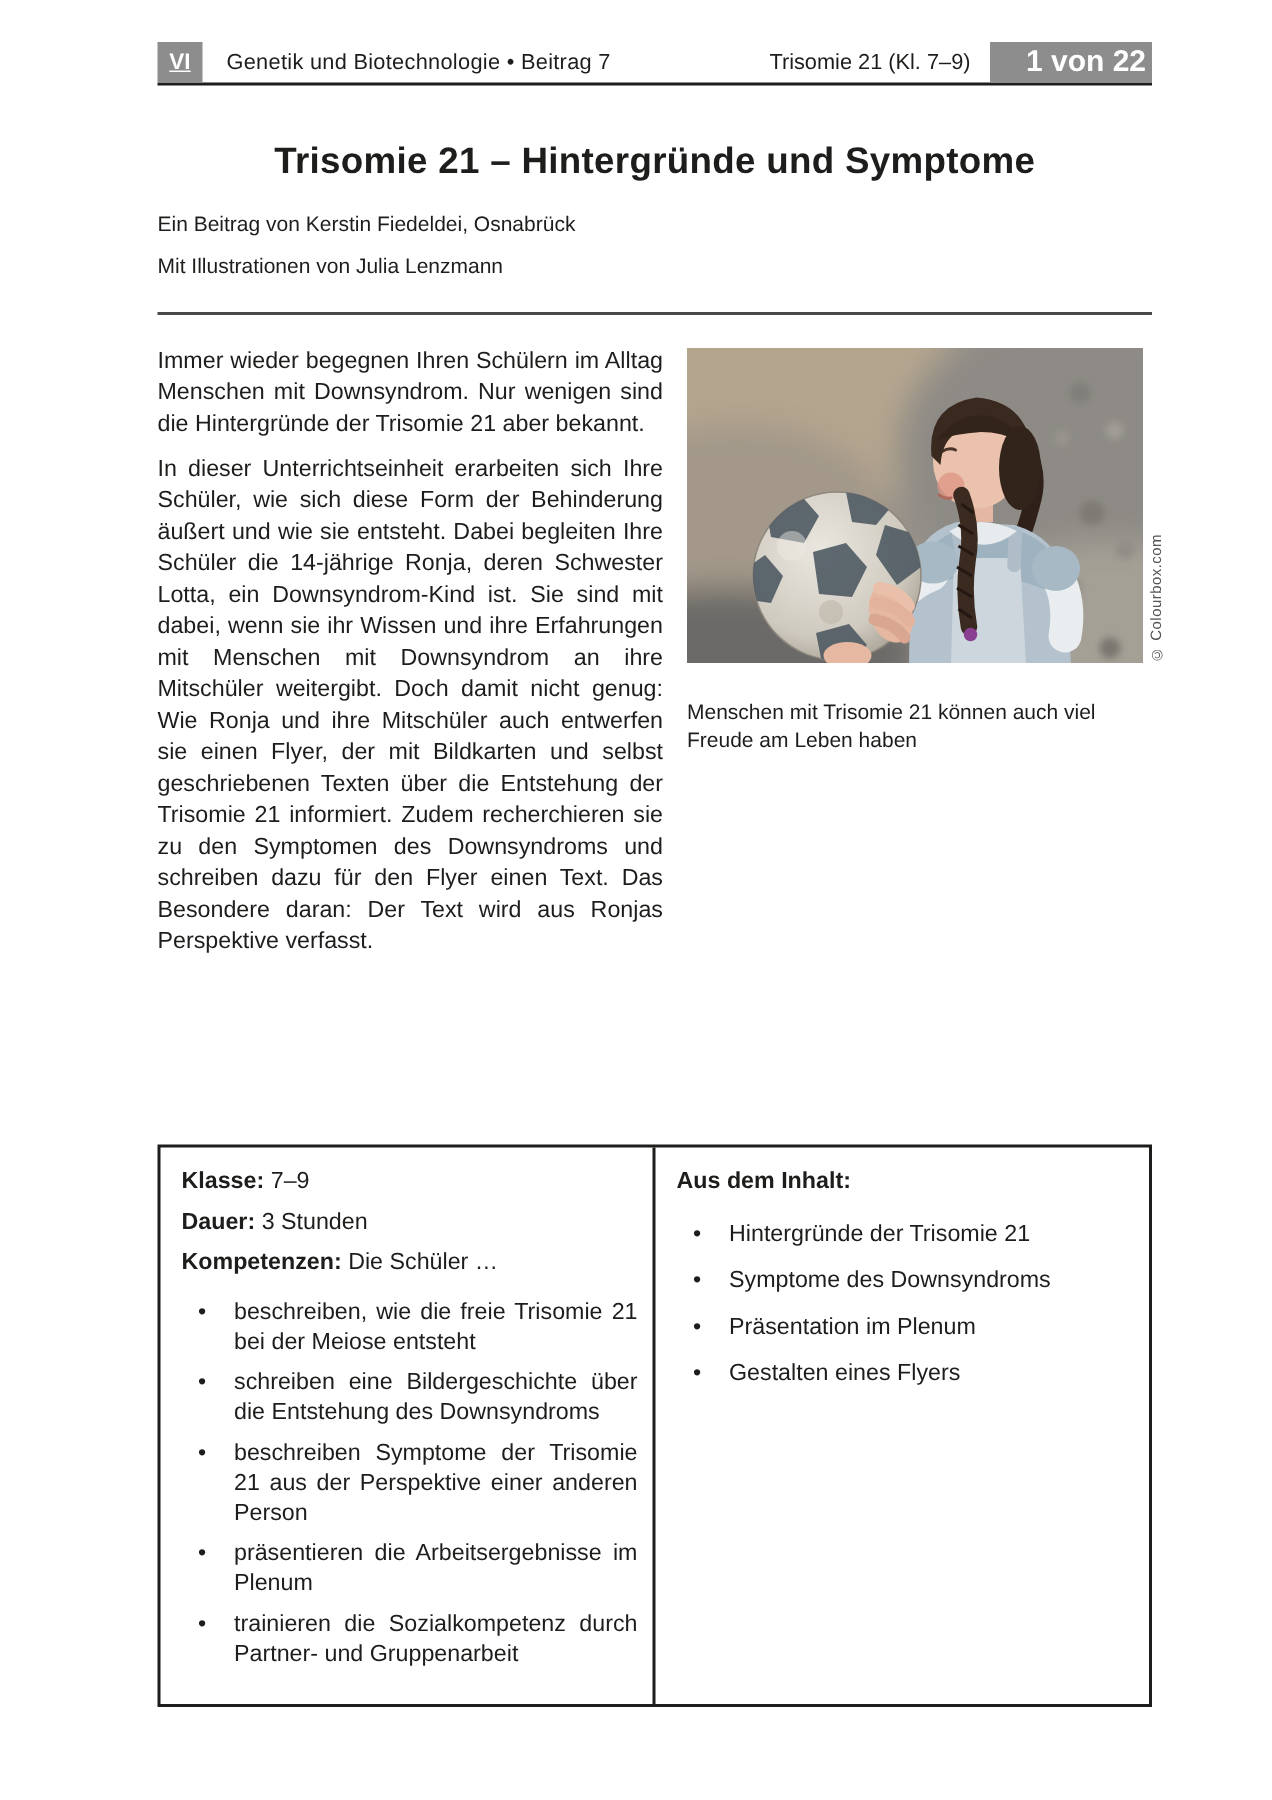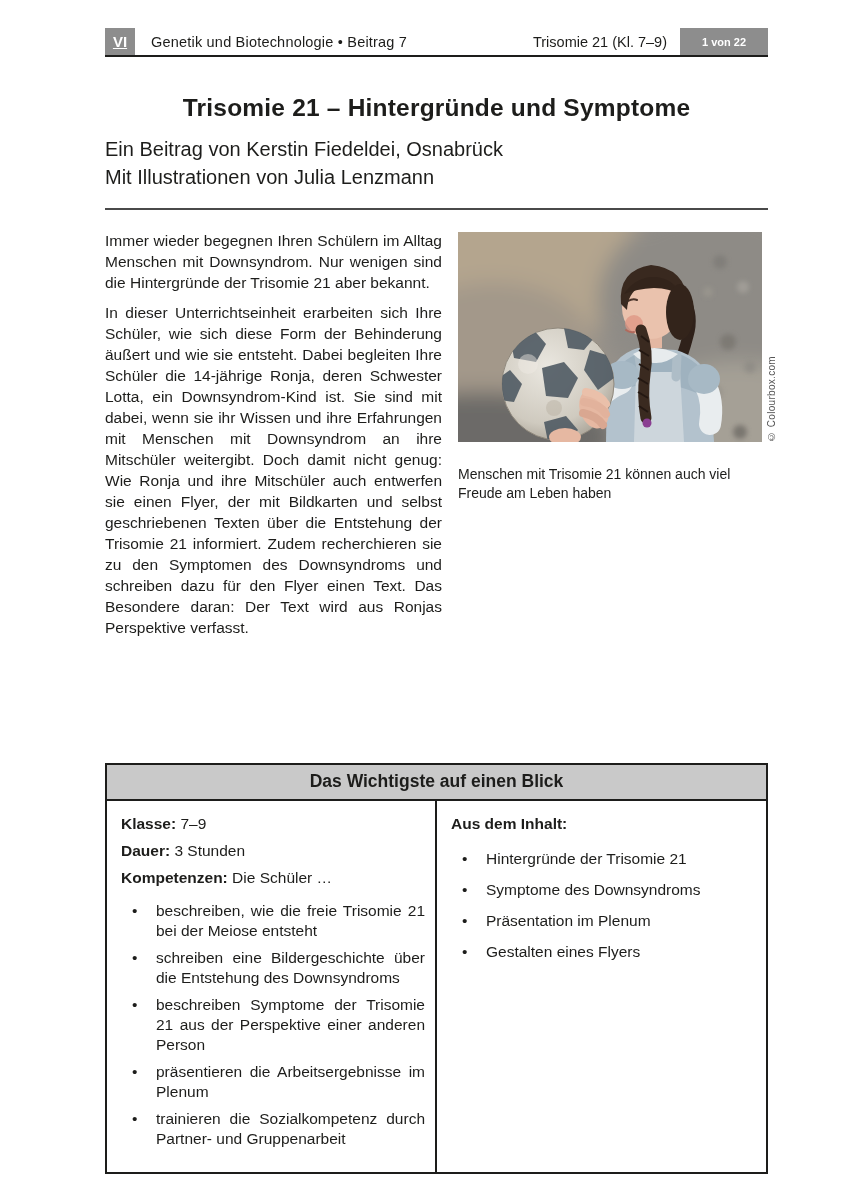--- a/index.html
+++ b/index.html
@@ -15,8 +15,8 @@
           display:flex;align-items:center;justify-content:center;text-decoration:underline;}
   .kopf-left{margin-left:16px;font-size:14.5px;flex:1;display:flex;align-items:center;letter-spacing:.2px;}
   .kopf-right{font-size:14.5px;margin-right:13px;display:flex;align-items:center;}
-  .page-box{width:88px;background:#8d8d8d;color:#fff;font-weight:bold;font-size:11px;
-            display:flex;align-items:center;justify-content:center;}
+  .page-box{width:88px;background:#8d8d8d;color:#fff;font-weight:bold;font-size:20px;
+            display:flex;align-items:center;justify-content:center;padding-left:20px;}
 
   h1.title{margin:37px 0 0;text-align:center;font-size:24.5px;font-weight:bold;letter-spacing:.2px;}
   .byline{font-size:20px;line-height:20px;margin:0;}

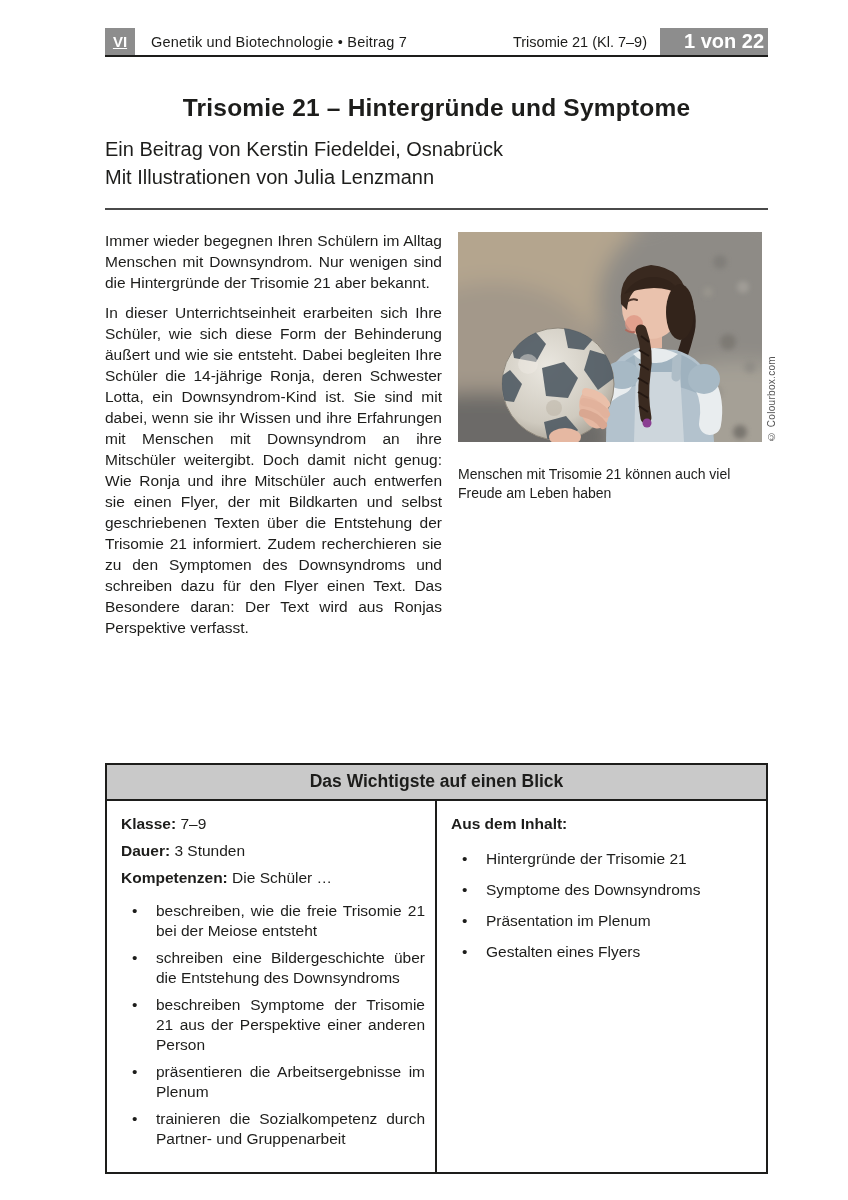--- a/index.html
+++ b/index.html
@@ -19,7 +19,7 @@
             display:flex;align-items:center;justify-content:center;padding-left:20px;}
 
   h1.title{margin:37px 0 0;text-align:center;font-size:24.5px;font-weight:bold;letter-spacing:.2px;}
-  .byline{font-size:20px;line-height:20px;margin:0;}
+  .byline{font-size:14px;line-height:20px;margin:0;}
   .byline.first{margin-top:17px;}
   .byline.second{margin-top:8px;}
   hr.rule{border:none;border-top:2px solid #4a4a4a;margin:21px 0 0;}

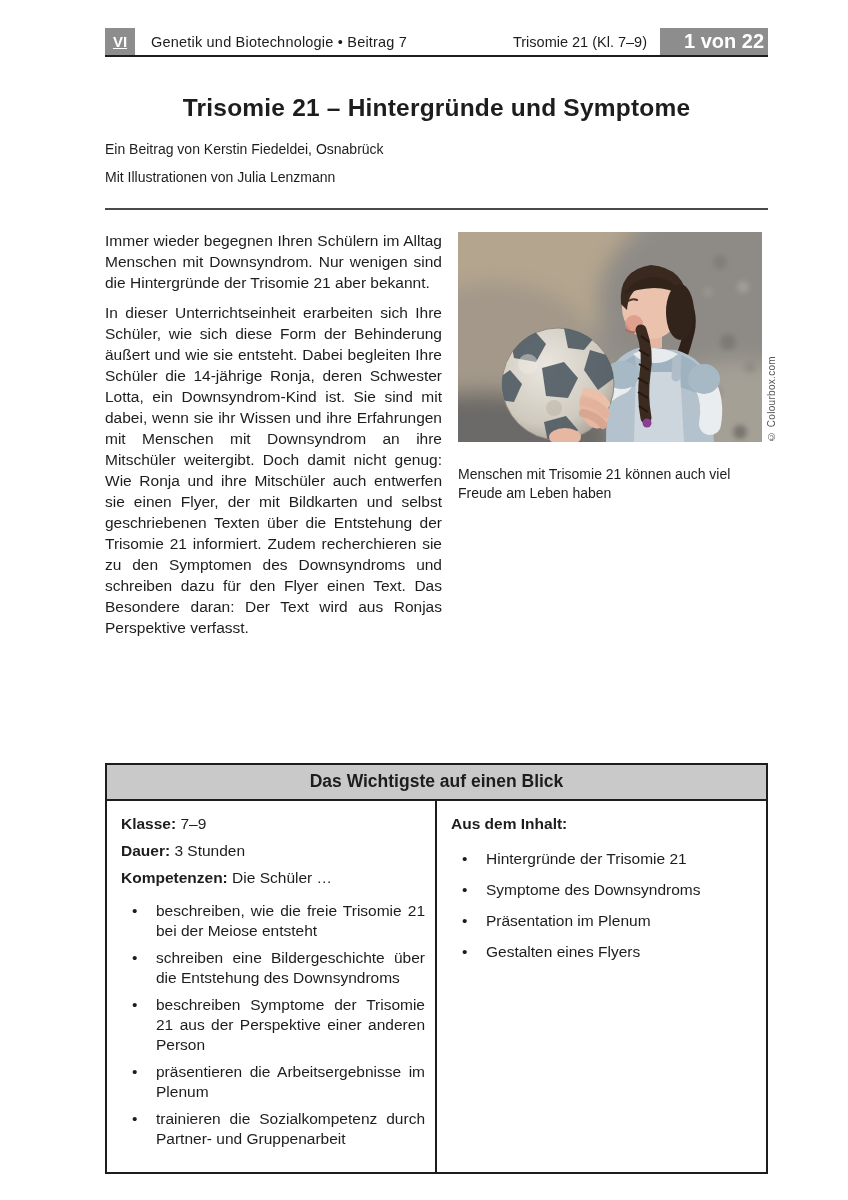--- a/index.html
+++ b/index.html
@@ -172,7 +172,6 @@
     </div>
 
     <section class="infobox">
-      <div class="infobox-title">Das Wichtigste auf einen Blick</div>
       <div class="cols">
         <div class="col left">
           <p class="fact">

